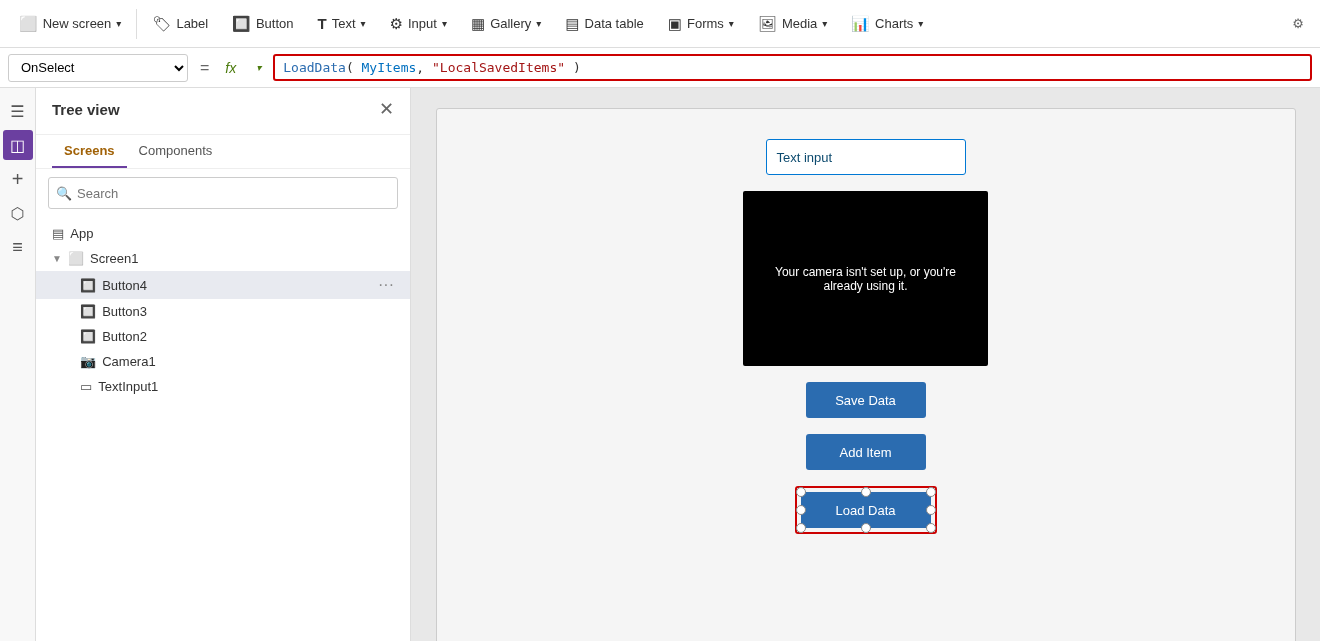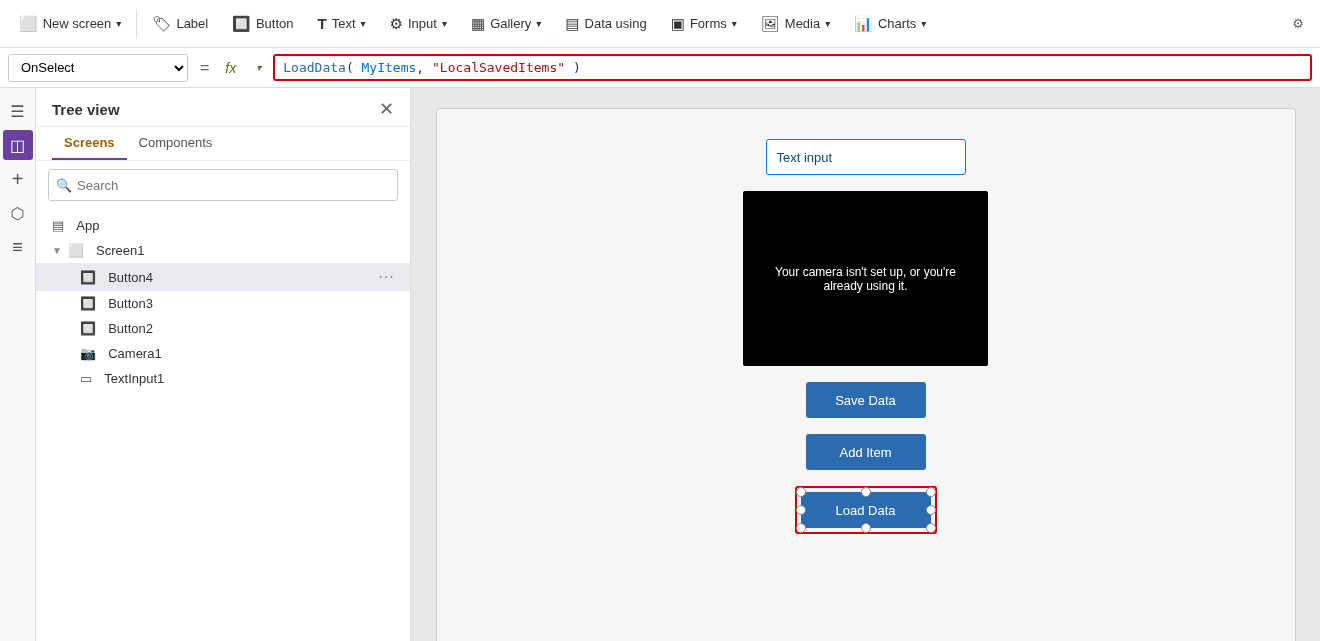--- a/index.html
+++ b/index.html
@@ -187,7 +187,7 @@
   </div>
   <div class="toolbar-item">
     <span class="icon">▤</span>
-    <span>Data using</span>
+    <span>Data table</span>
   </div>
   <div class="toolbar-item">
     <span class="icon">▣</span>

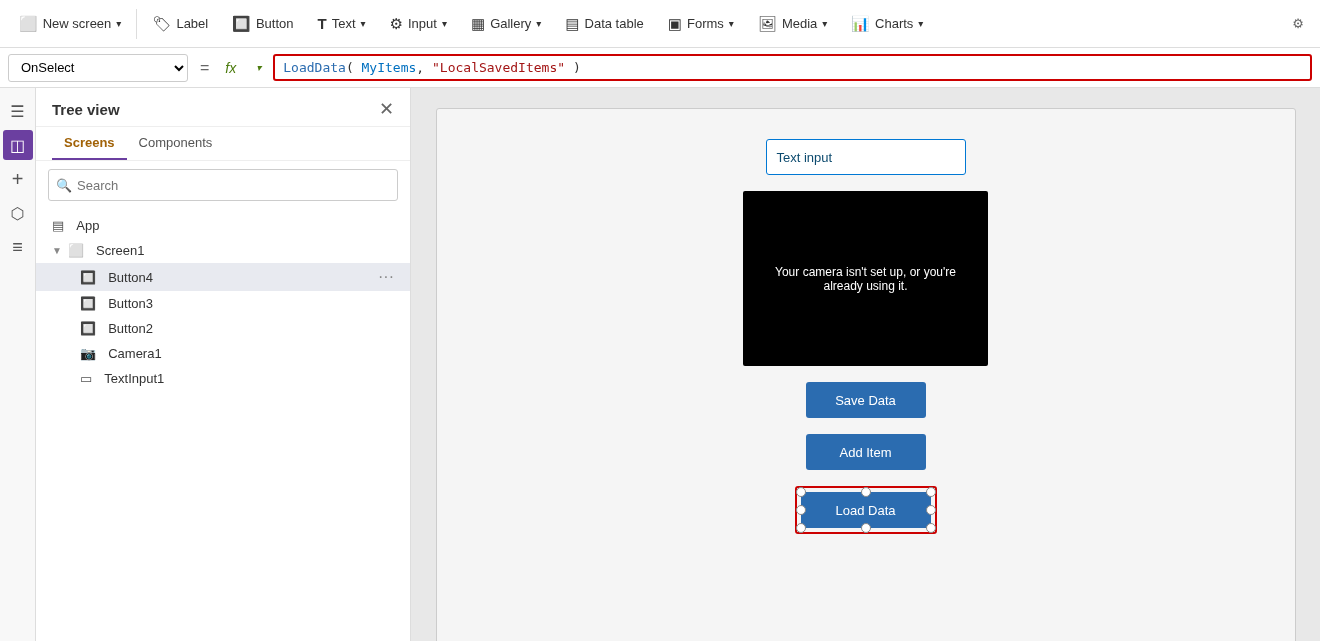--- a/index.html
+++ b/index.html
@@ -67,7 +67,7 @@
     }
     .tree-header {
       display: flex; align-items: center; justify-content: space-between;
-      padding: 12px 16px 8px; border-bottom: 1px solid #eee;
+      padding: 12px 16px 16px; border-bottom: 1px solid #eee;
     }
     .tree-title { font-size: 15px; font-weight: 600; color: #333; }
     .tree-close { font-size: 18px; cursor: pointer; color: #666; line-height: 1; }

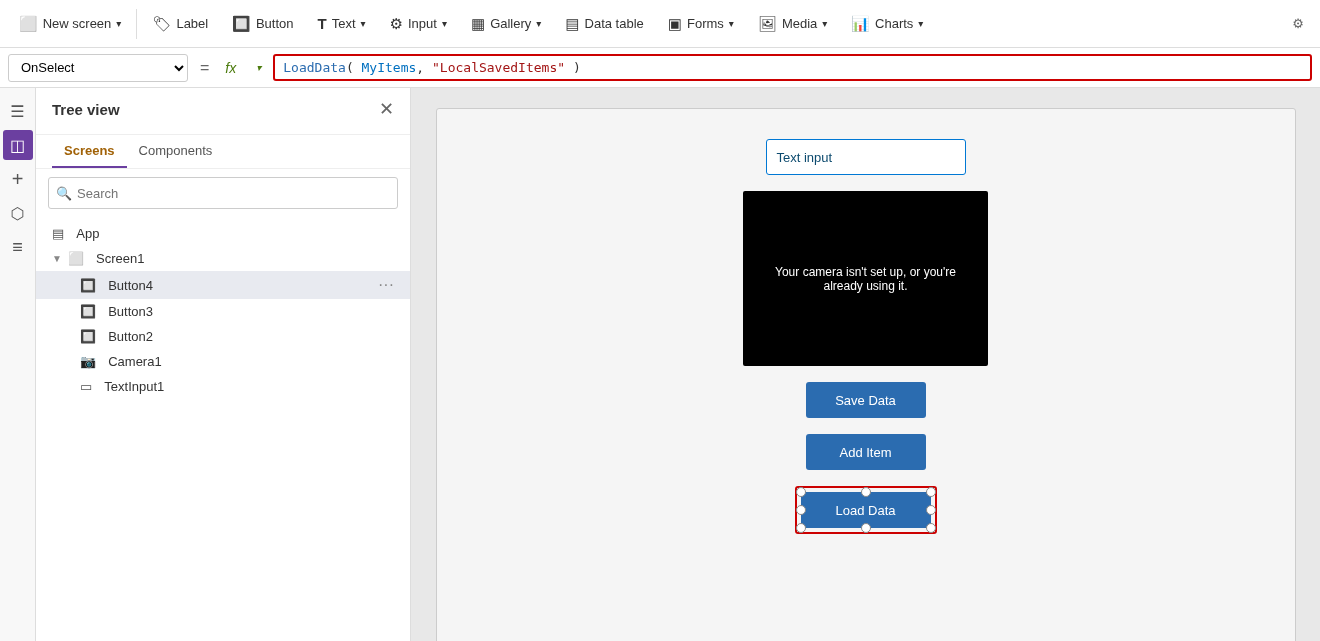--- a/index.html
+++ b/index.html
@@ -96,7 +96,7 @@
     .tree-item.selected { background: #e8eaf0; }
     .tree-item.indent2 { padding-left: 44px; }
     .tree-item-icon { font-size: 13px; color: #555; }
-    .tree-item-label { flex: 1; margin-left: 6px; }
+    .tree-item-label { flex: 1; }
     .tree-item-more { color: #888; font-size: 16px; display: none; }
     .tree-item.selected .tree-item-more { display: block; }
     .chevron { font-size: 10px; color: #888; }

